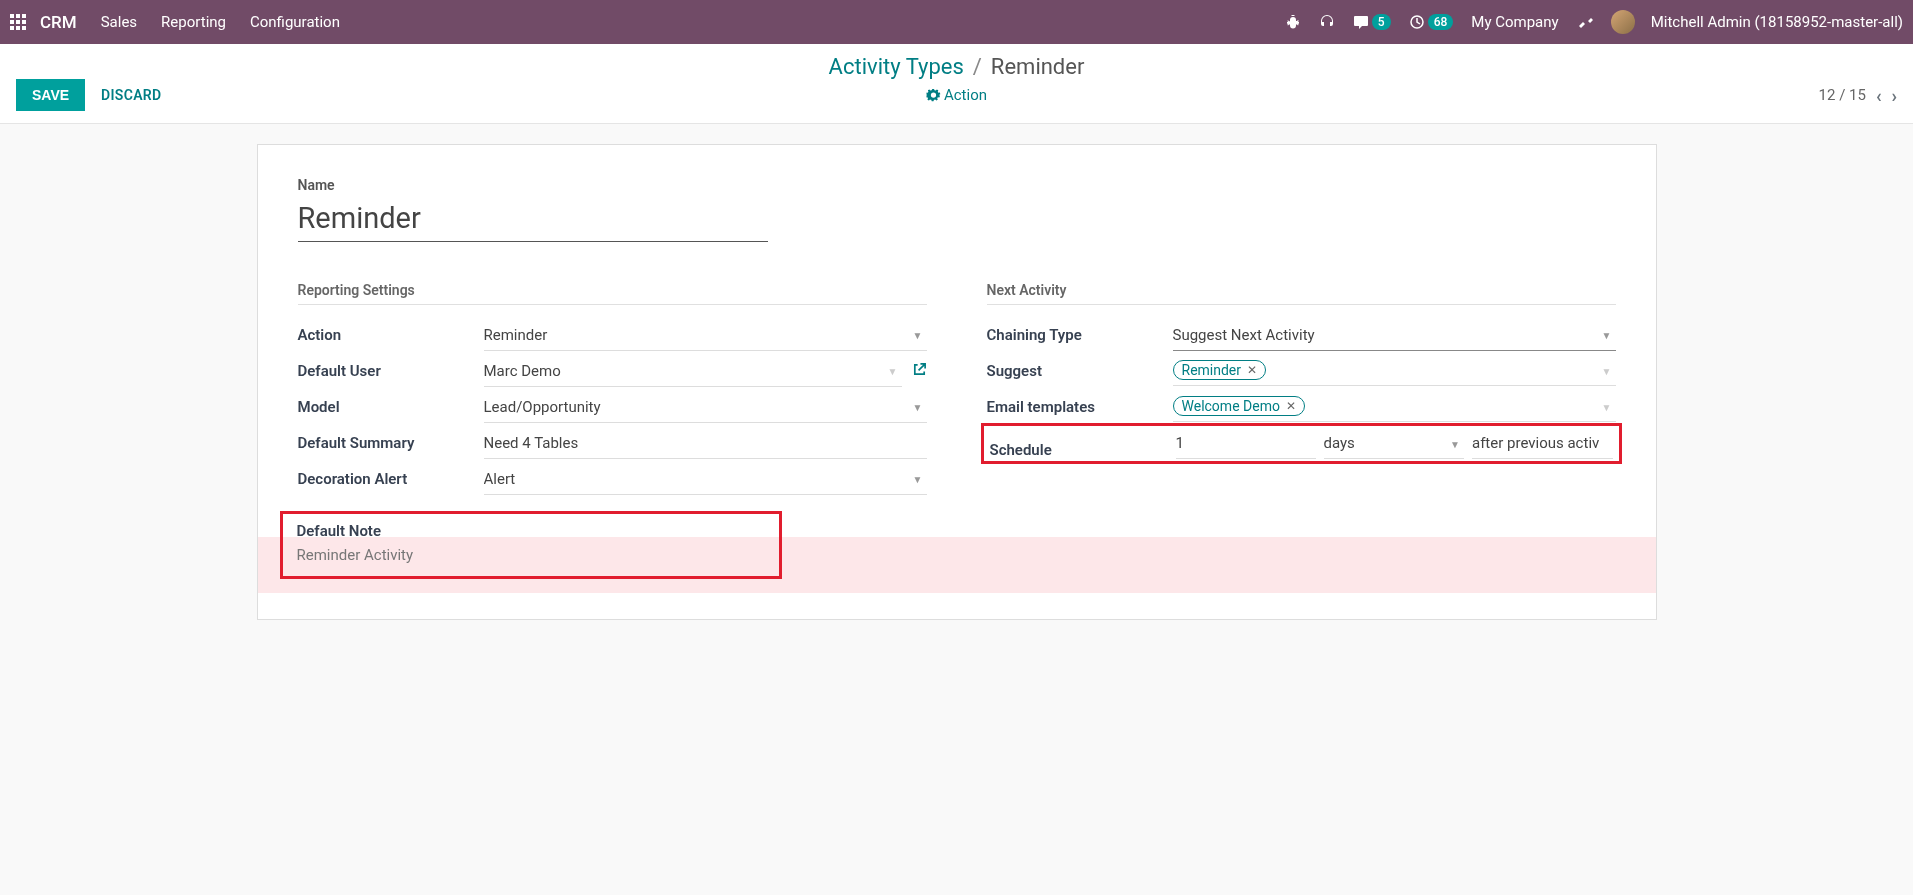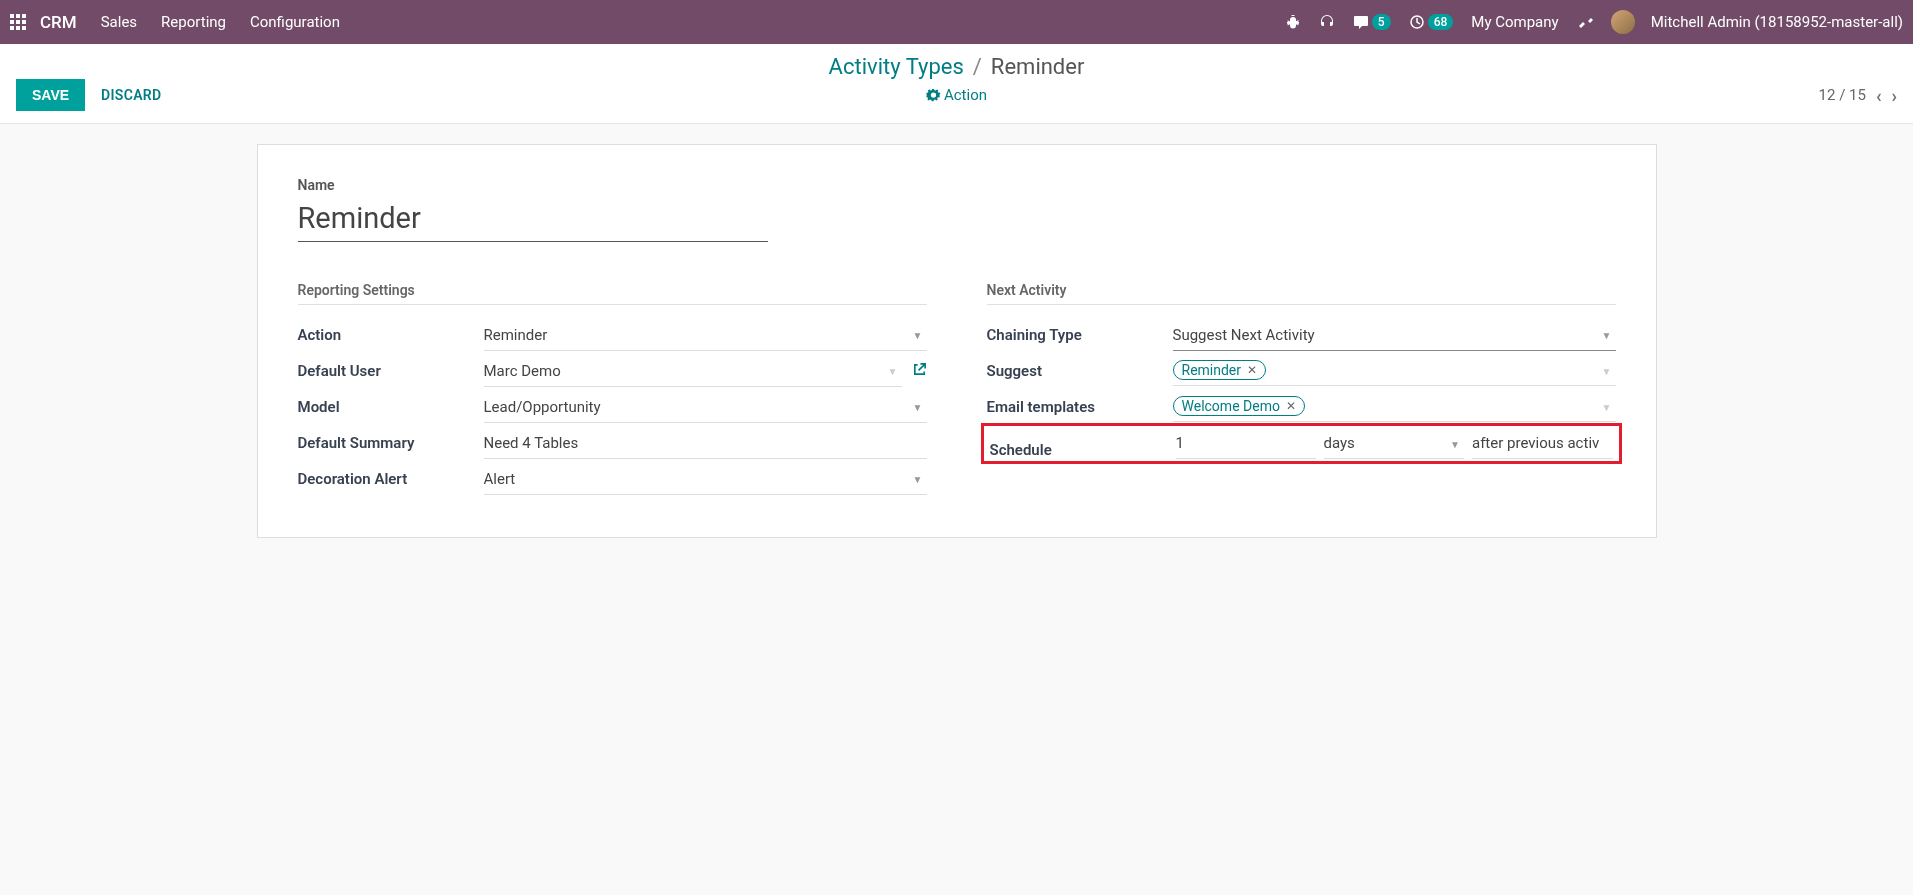--- a/index.html
+++ b/index.html
@@ -255,6 +255,13 @@
     </div>
 
     
+    <div style="margin-top:14px; position:relative;">
+      <div style="position:absolute; left:-40px; right:-40px; top:26px; bottom:-14px; background:#fde7e9; z-index:0;"></div>
+      <div style="position:relative; z-index:1; border:3px solid #e11d2e; width:502px; margin-left:-18px; padding:8px 14px 12px; background:transparent;">
+        <div class="note-title">Default Note</div>
+        <div style="font-size:15px; color:#777;">Reminder Activity</div>
+      </div>
+    </div>
     <div style="height:40px;"></div>
   </div>
 </div>

